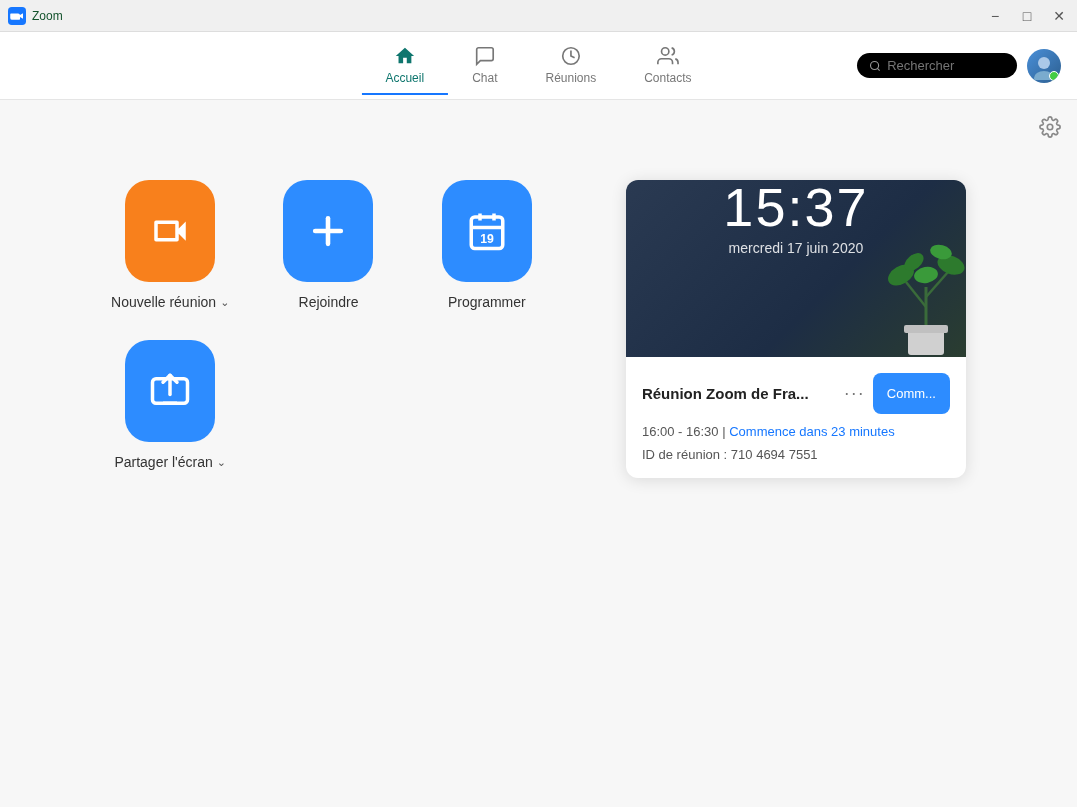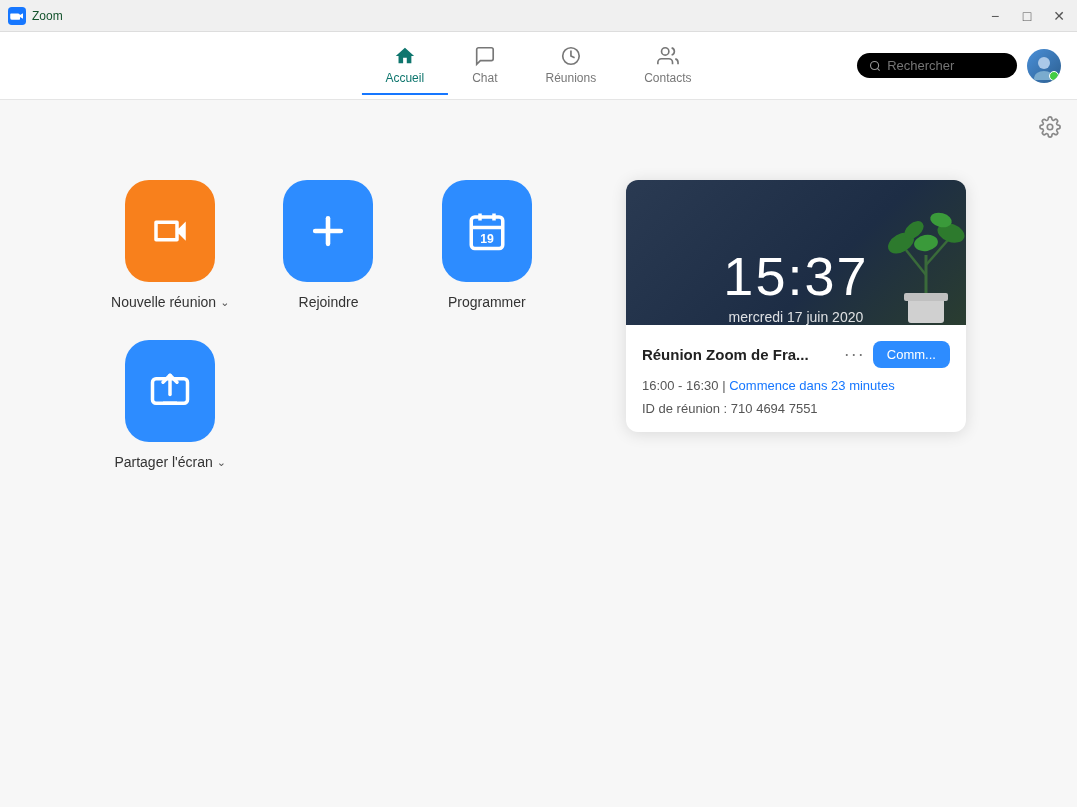--- a/index.html
+++ b/index.html
@@ -196,11 +196,11 @@
     }
     .card-header {
       background: linear-gradient(135deg, #2a3a52 0%, #1d2d45 60%, #2a3d30 100%);
-      height: 145px;
+      height: 177px;
       display: flex;
       flex-direction: column;
       align-items: center;
-      justify-content: flex-end;
+      justify-content: flex-start;
       position: relative;
       overflow: hidden;
     }

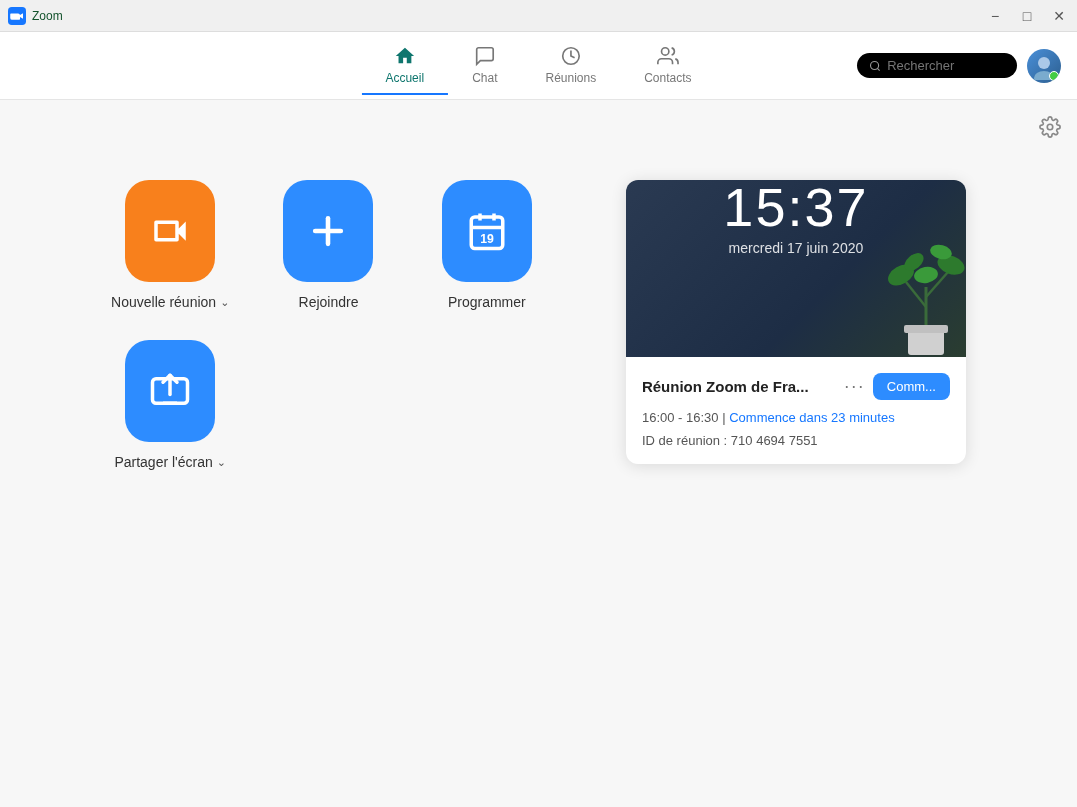--- a/index.html
+++ b/index.html
@@ -255,7 +255,7 @@
       color: #fff;
       border: none;
       border-radius: 8px;
-      padding: 6px 14px;
+      padding: 13px 14px;
       font-size: 13px;
       font-weight: 500;
       cursor: pointer;

